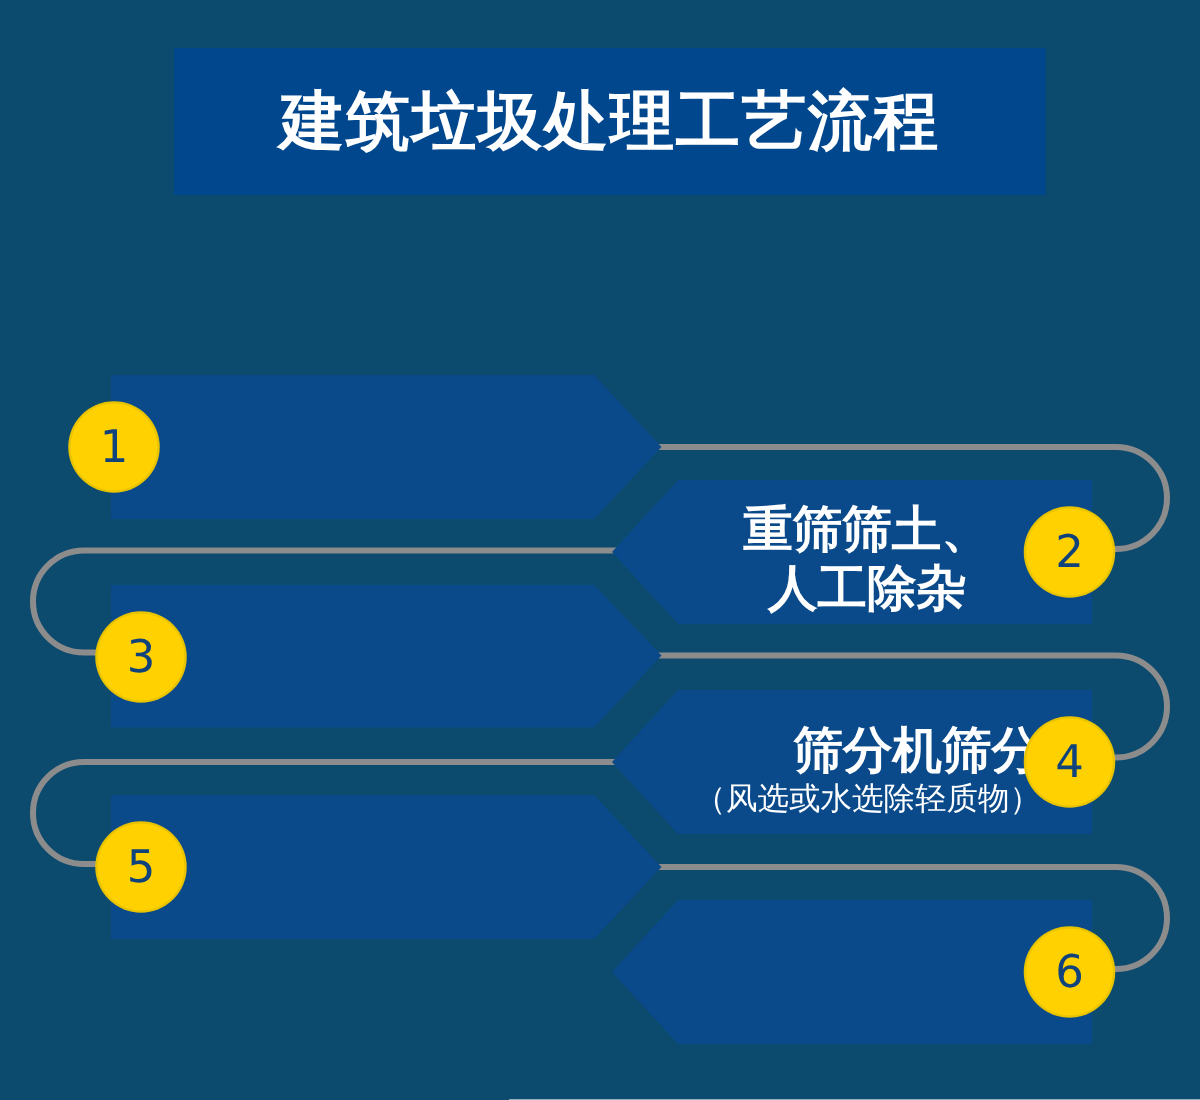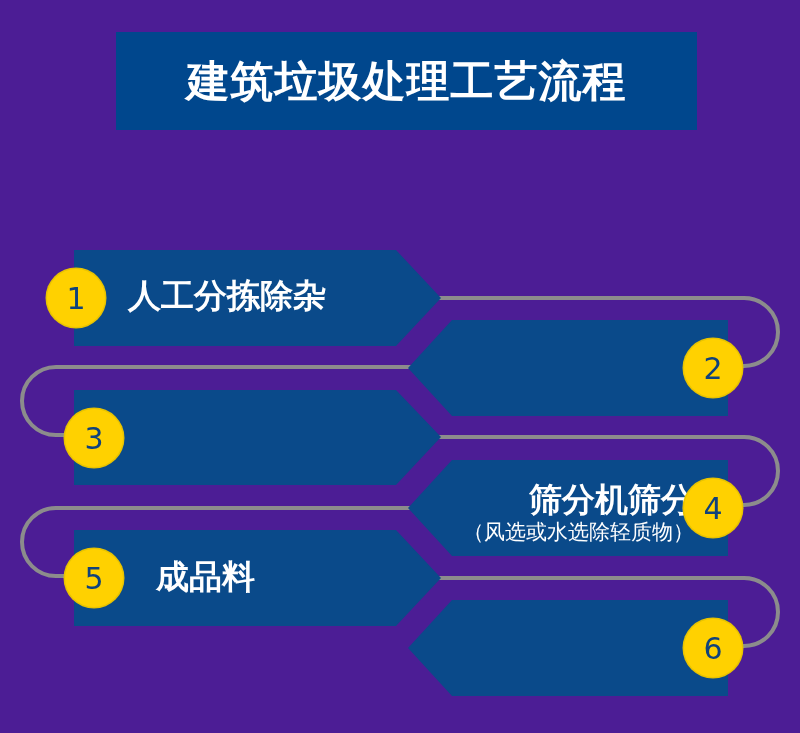--- a/index.html
+++ b/index.html
@@ -11,7 +11,7 @@
     position: relative;
     width: 800px;
     height: 733px;
-    background: #4c1d95;
+    background: #0c4a6e;
     overflow: hidden;
     font-family: "DejaVu Sans", "Liberation Sans", sans-serif;
   }

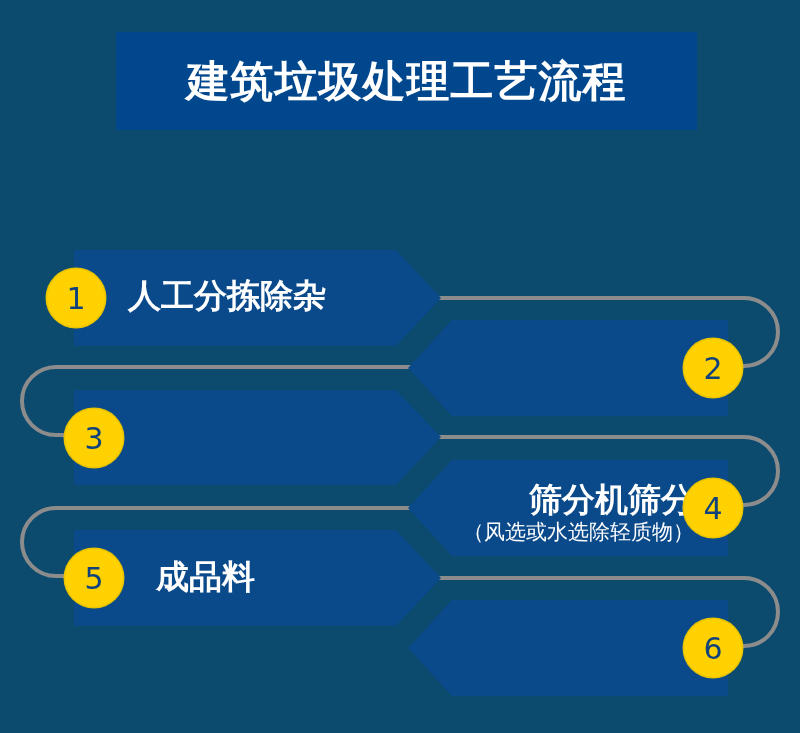--- a/index.html
+++ b/index.html
@@ -131,9 +131,6 @@
     </g>
   </svg>
 
-  <div class="step-label align-left" style="left:128px; top:277px;">
-    <span class="main">人工分拣除杂</span>
-  </div>
 
 
 

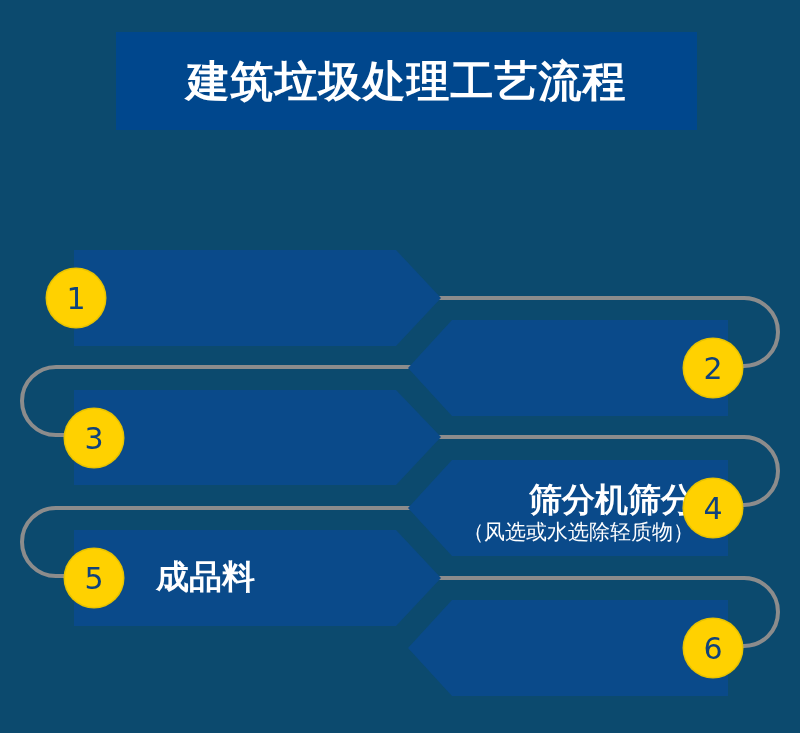--- a/index.html
+++ b/index.html
@@ -132,6 +132,10 @@
   </svg>
 
 
+  <div class="step-label align-center" style="left:478px; top:334px; width:200px;">
+    <span class="main">重筛筛土、</span>
+    <span class="main">人工除杂</span>
+  </div>
 
 
   <div class="step-label align-center" style="left:458px; top:481px; width:236px;text-align:right;">

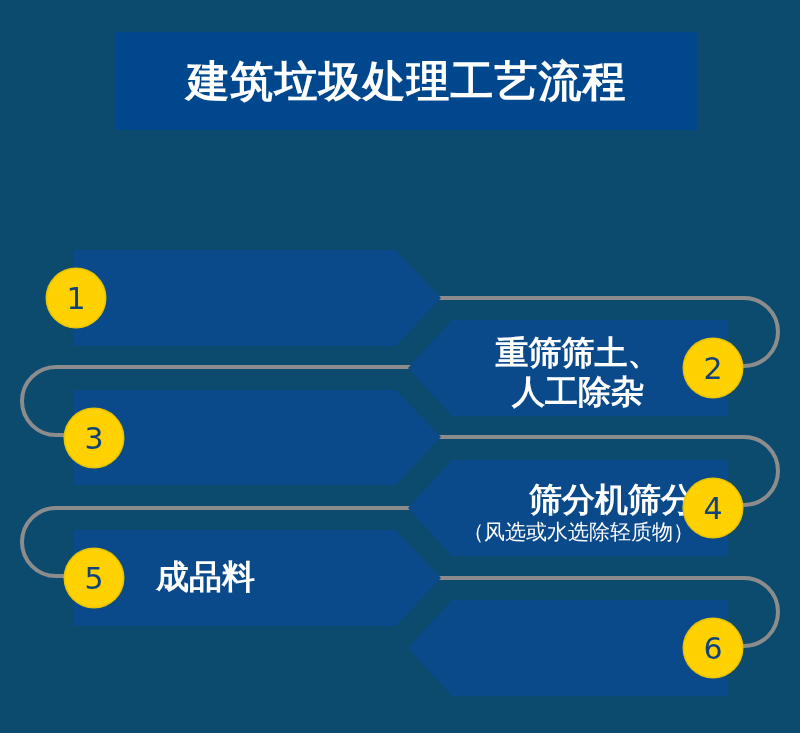--- a/index.html
+++ b/index.html
@@ -143,9 +143,6 @@
     <span class="sub">（风选或水选除轻质物）</span>
   </div>
 
-  <div class="step-label align-left" style="left:156px; top:558px;">
-    <span class="main">成品料</span>
-  </div>
 
 
   <div class="badge" style="left:47px;  top:269px;">1</div>

